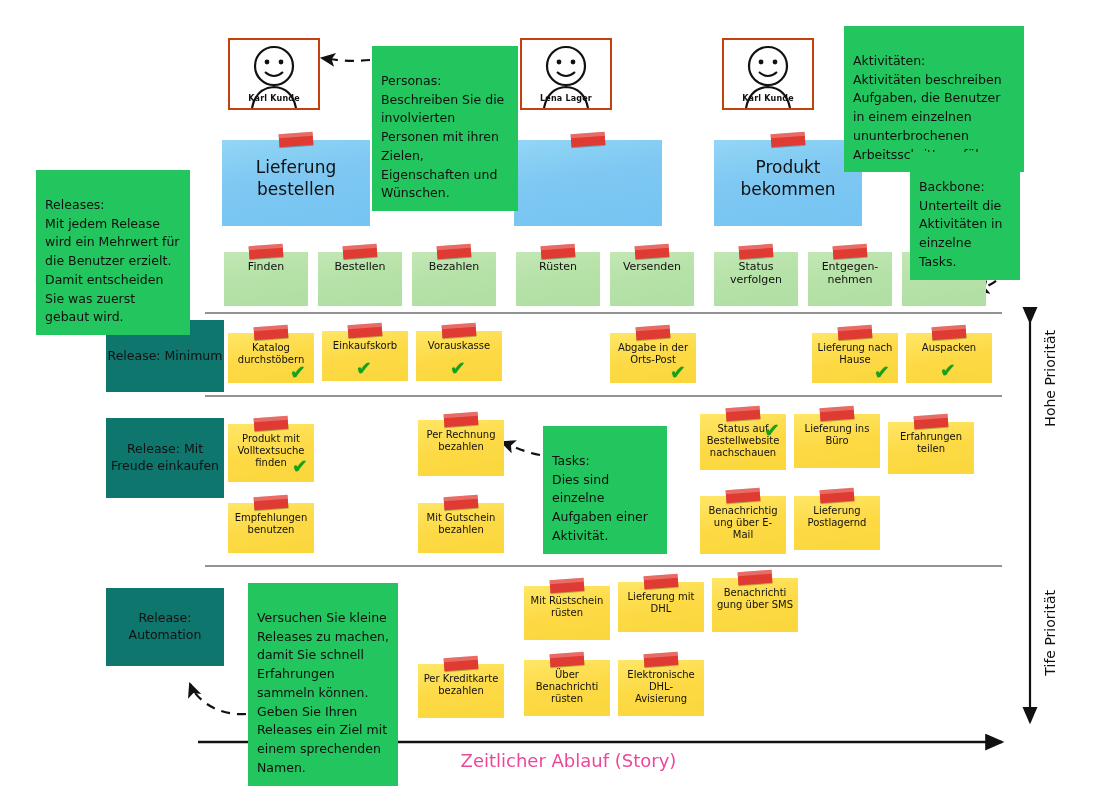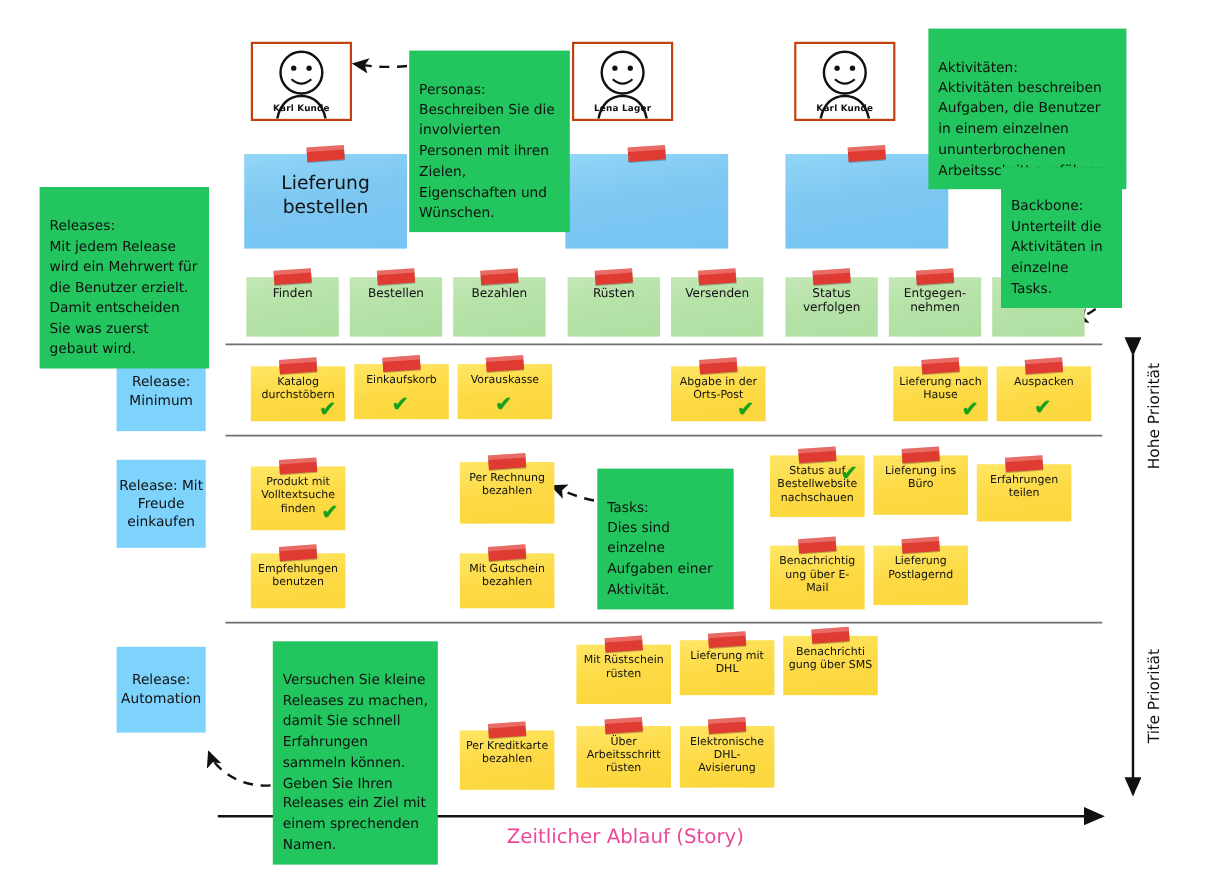--- a/index.html
+++ b/index.html
@@ -222,6 +222,7 @@
     </div>
     <div class="card card-activity" style="left:714px;top:140px">
       <span class="tape"></span>
+      <span class="label">Produkt bekommen</span>
     </div>
   </div>
 

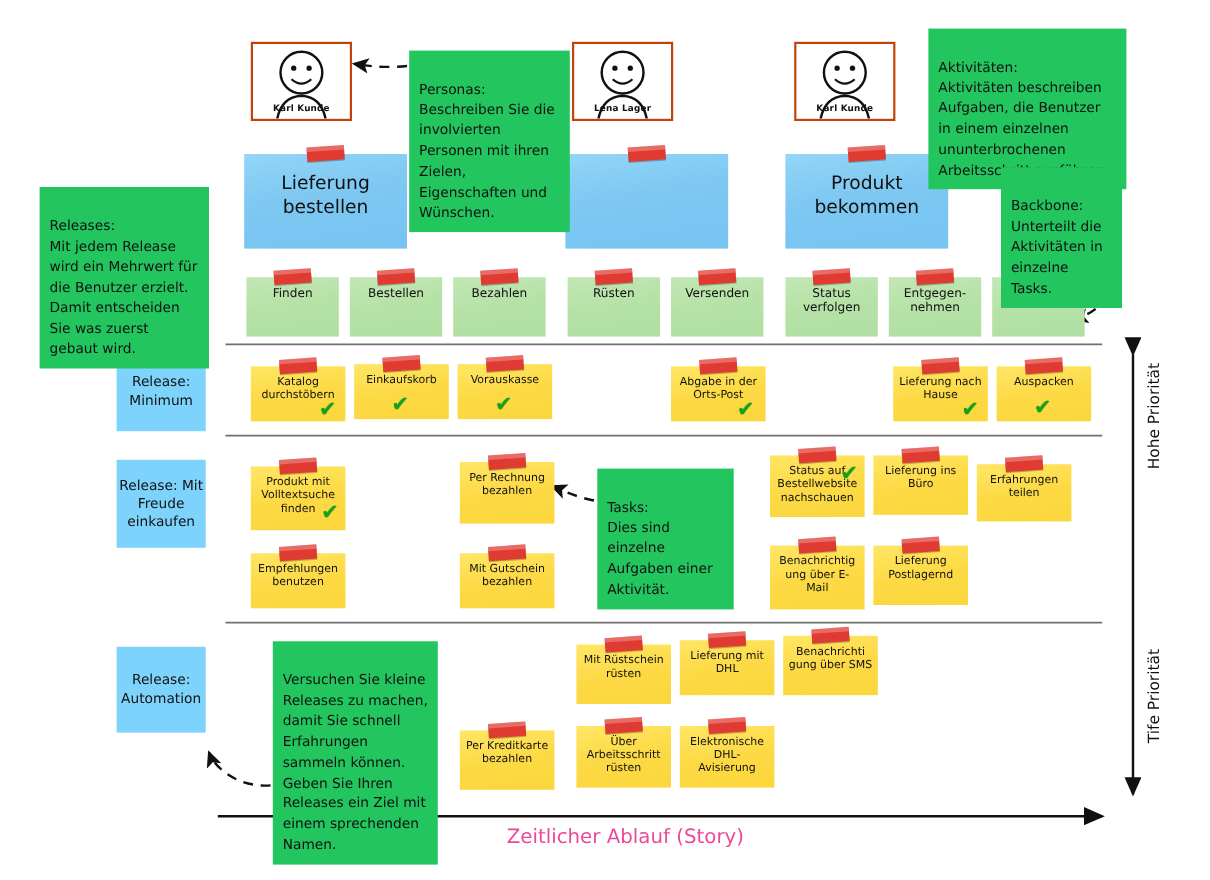--- a/index.html
+++ b/index.html
@@ -84,13 +84,13 @@
 
   .release {
     position: absolute;
-    background: #7dd3fc;
+    background: #0f766e;
     display: flex; align-items: center; justify-content: center;
     text-align: center;
     font-size: 12.5px;
     line-height: 1.35;
     color: #111;
-    width: 81px;
+    width: 118px;
   }
 
   

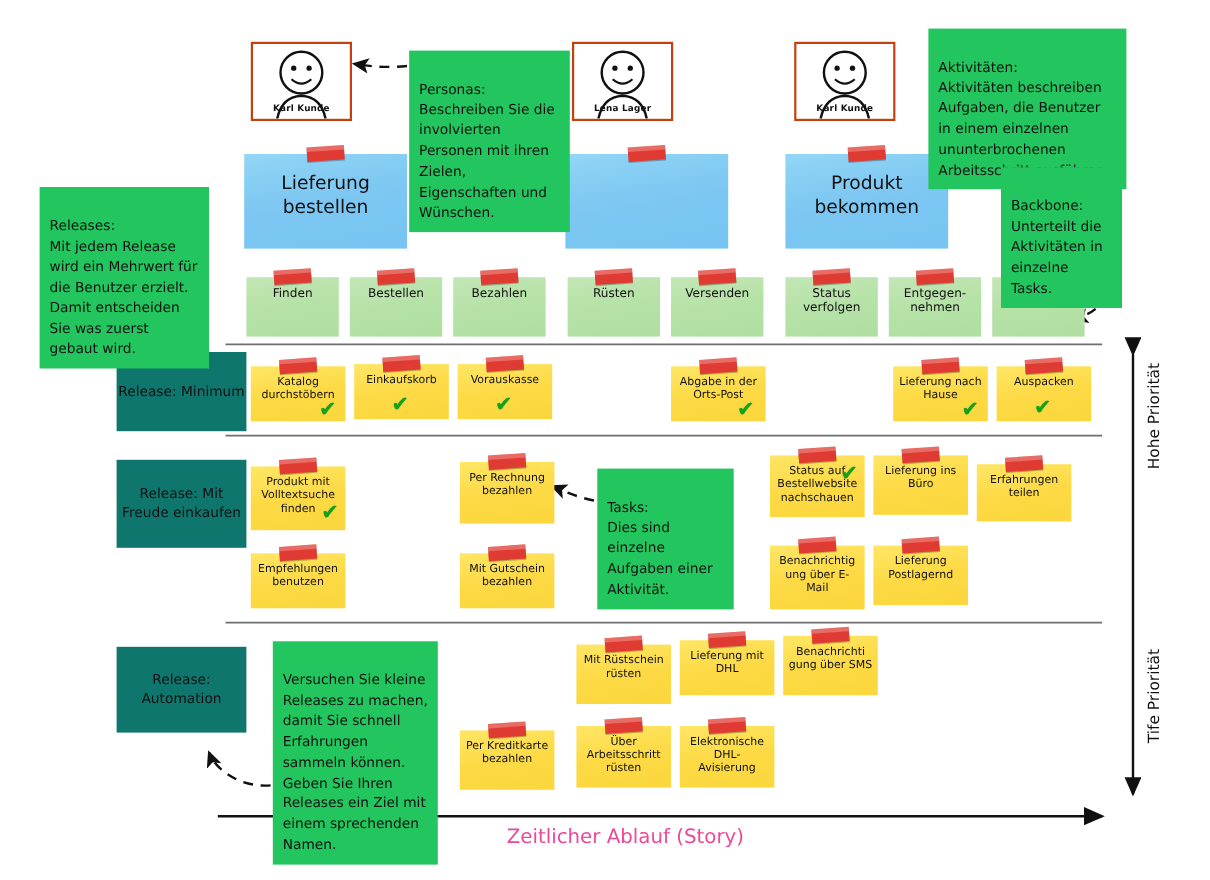--- a/index.html
+++ b/index.html
@@ -362,7 +362,7 @@
     </div>
     <div class="card card-story" style="left:524px;top:660px;height:56px">
       <span class="tape"></span>
-      <span class="label">Über Arbeitsschritt rüsten</span>
+      <span class="label">Über Benachrichti rüsten</span>
     </div>
     <div class="card card-story" style="left:618px;top:660px;height:56px">
       <span class="tape"></span>

